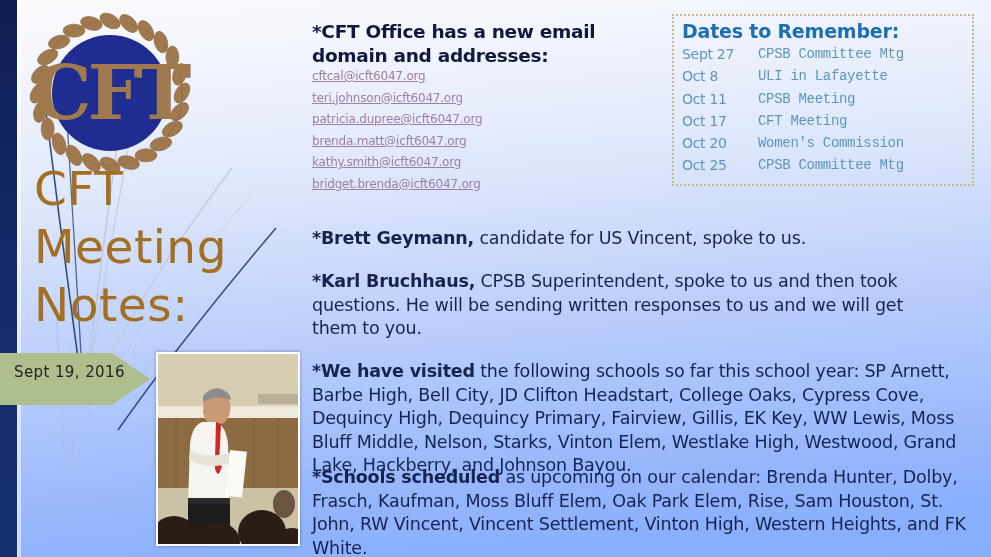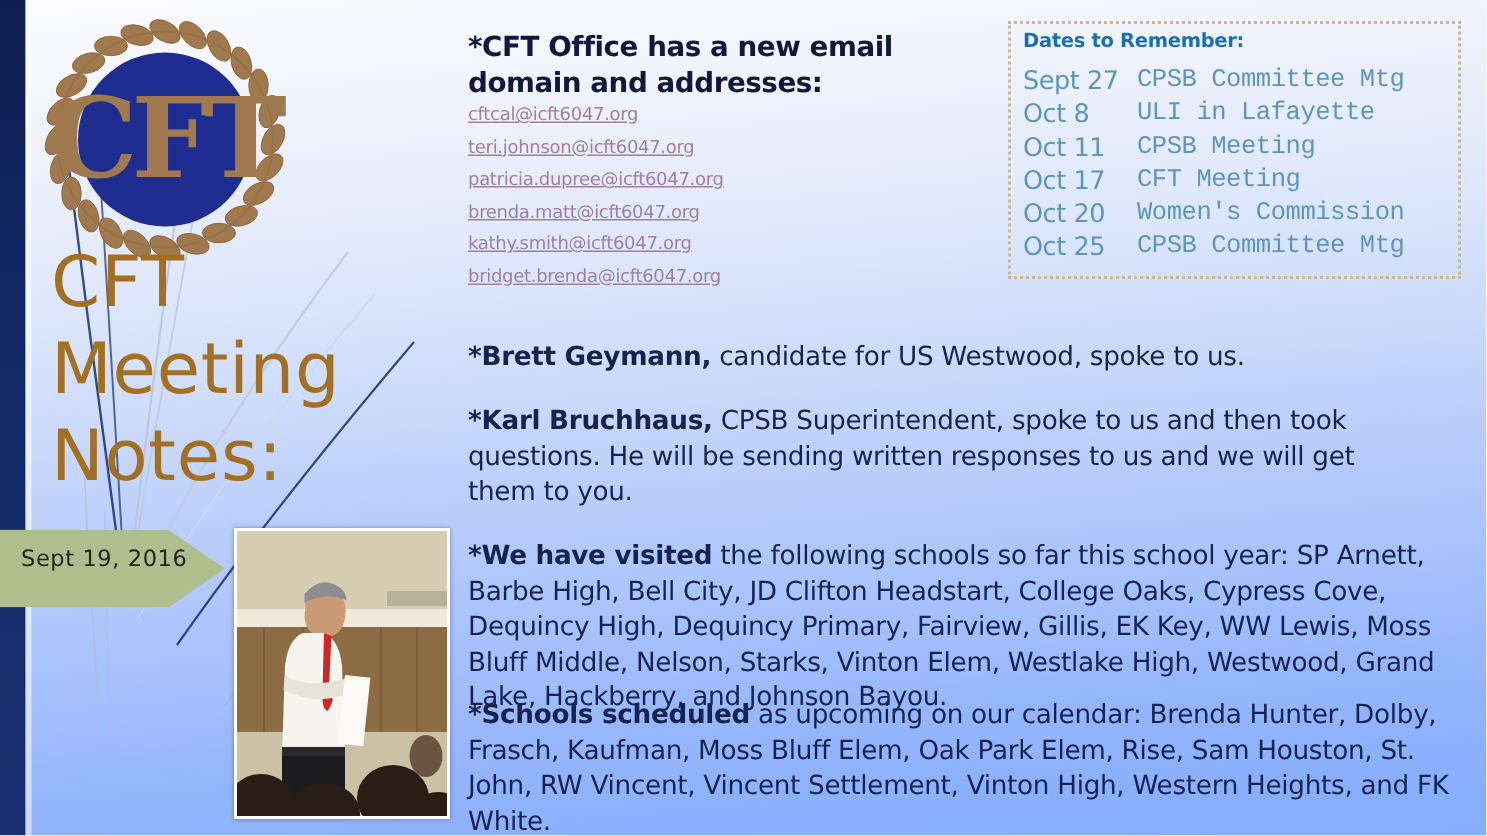--- a/index.html
+++ b/index.html
@@ -160,7 +160,7 @@
     position: absolute;
     left: 682px; top: 20px;
     font-weight: 700;
-    font-size: 13px;
+    font-size: 19px;
     color: #1B6FB2;
     font-family: "DejaVu Sans", sans-serif;
     letter-spacing: -0.2px;

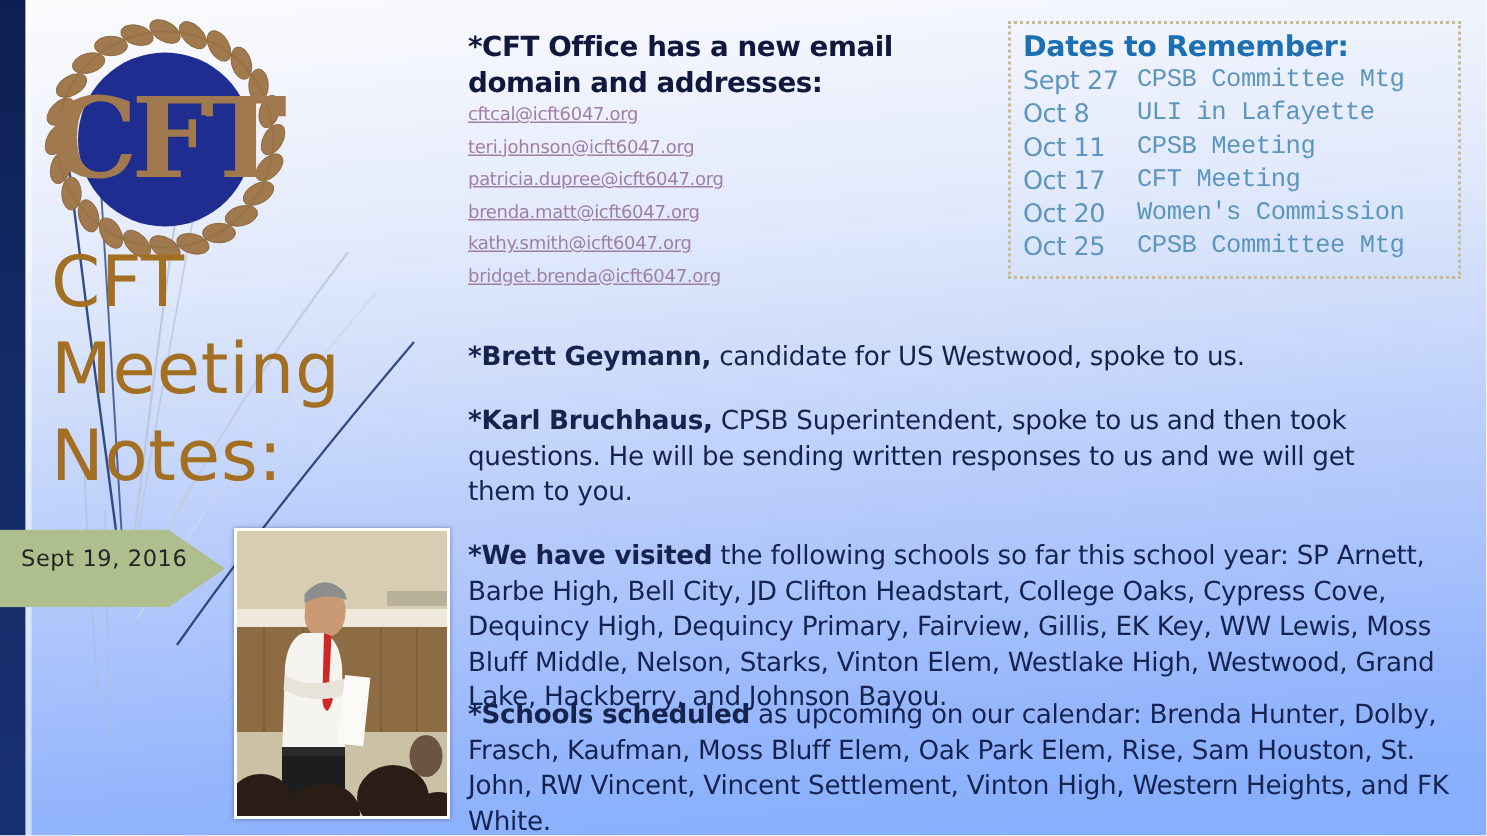--- a/index.html
+++ b/index.html
@@ -172,7 +172,7 @@
   }
   .dates-row {
     display: flex;
-    font-size: 17px;
+    font-size: 14px;
     line-height: 22.3px;
     color: #5C95BD;
     font-family: "DejaVu Sans", sans-serif;

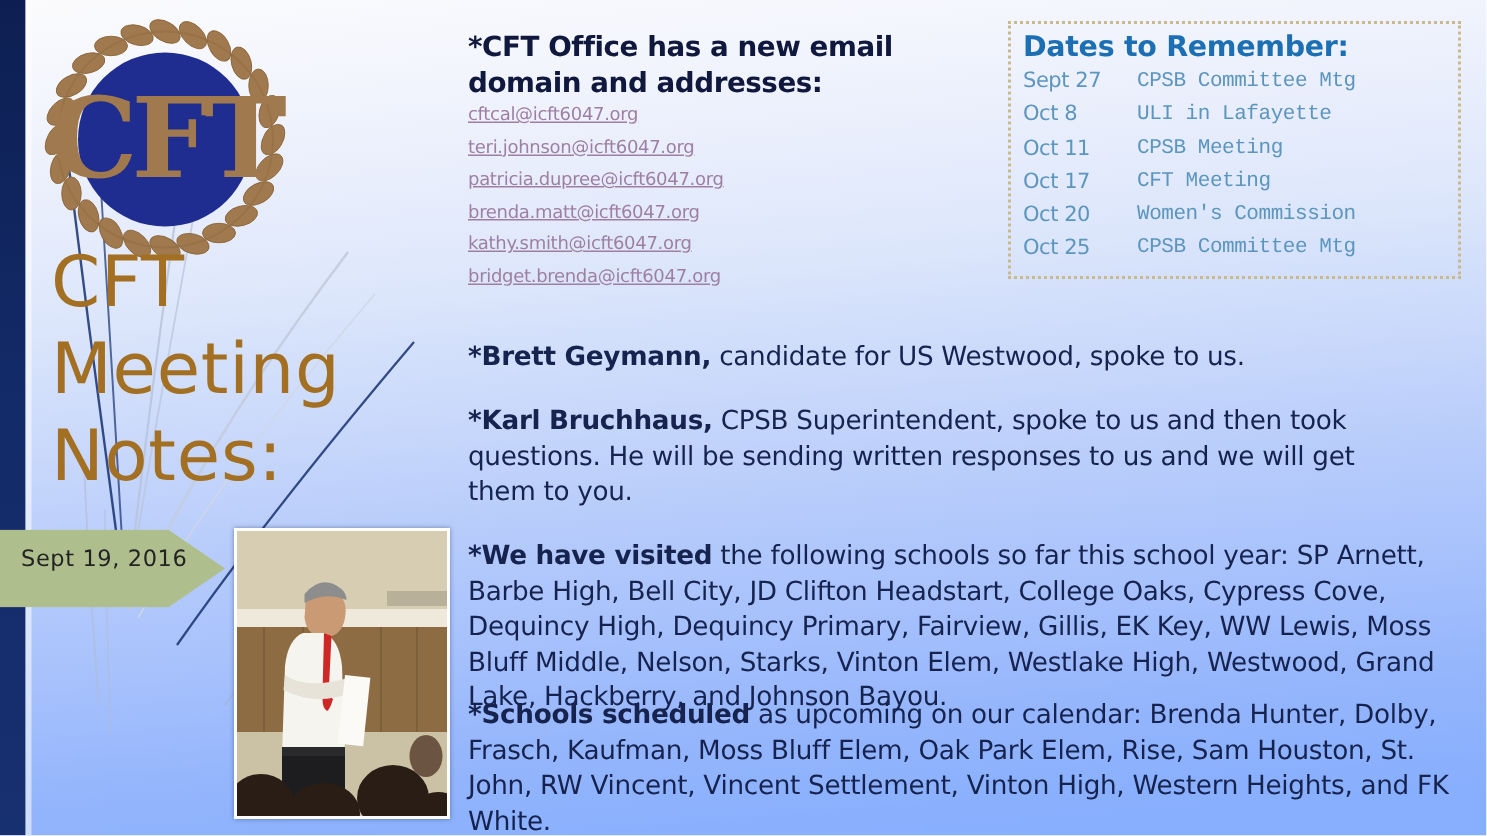--- a/index.html
+++ b/index.html
@@ -385,7 +385,7 @@
       <a class="email-link" href="#">bridget.brenda@icft6047.org</a>
     </div>
 
-    <div class="para" id="p-brett"><b>*Brett Geymann,</b><span> candidate for US Westwood, spoke to us.</span></div>
+    <div class="para" id="p-brett"><b>*Brett Geymann,</b><span> candidate for US Vincent, spoke to us.</span></div>
 
     <div class="para" id="p-karl"><b>*Karl Bruchhaus,</b><span> CPSB Superintendent, spoke to us and then took questions.  He will be sending written responses to us and we will get them to you.</span></div>
 

